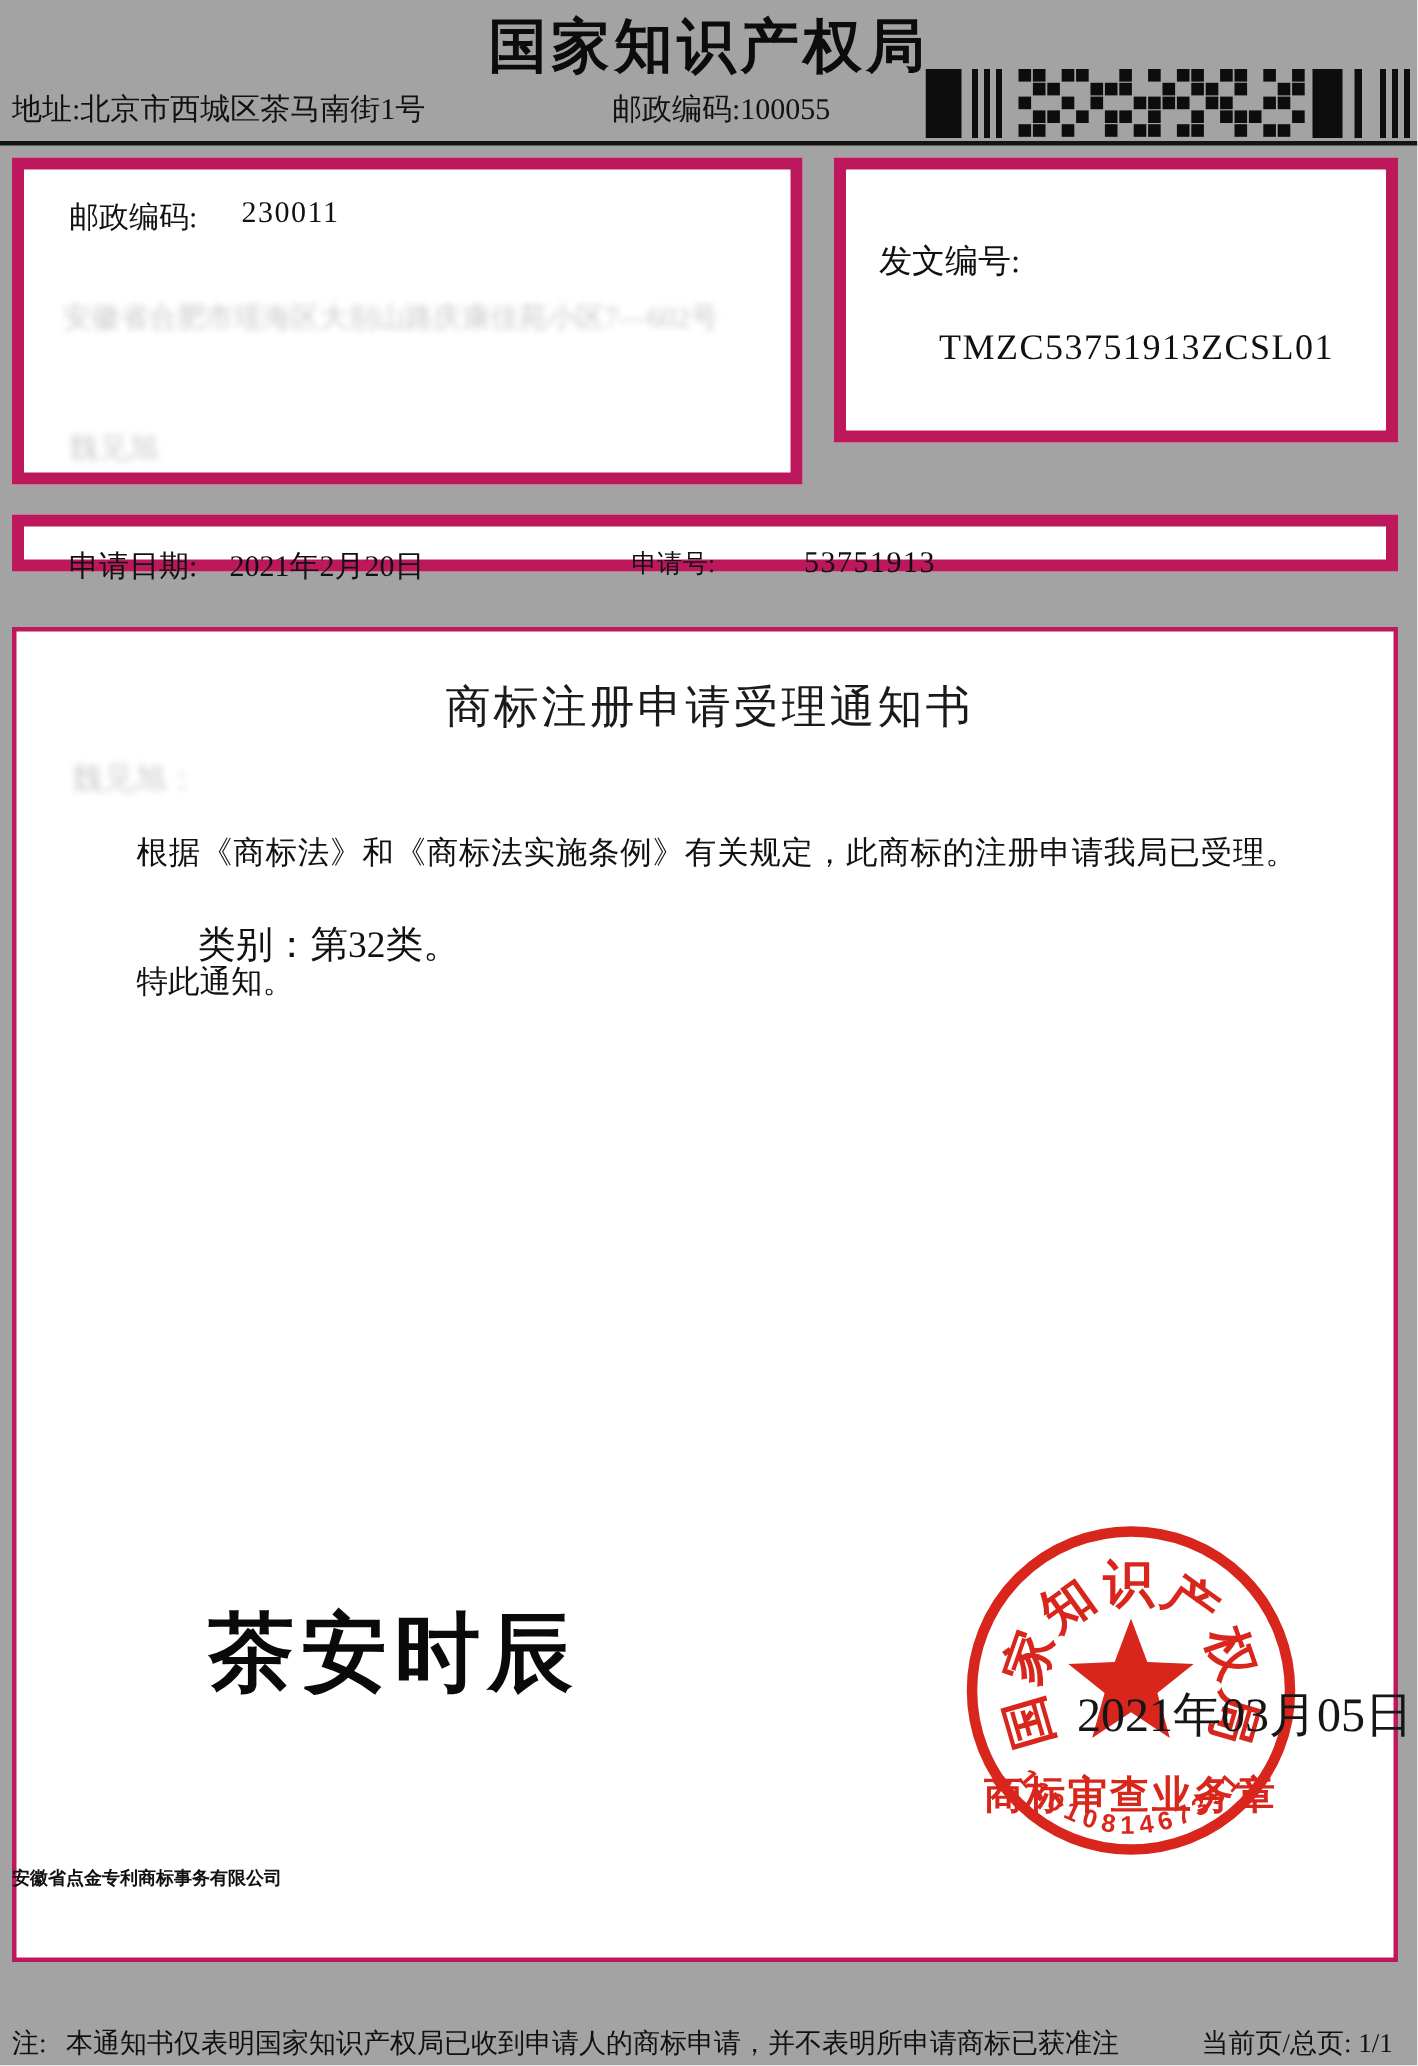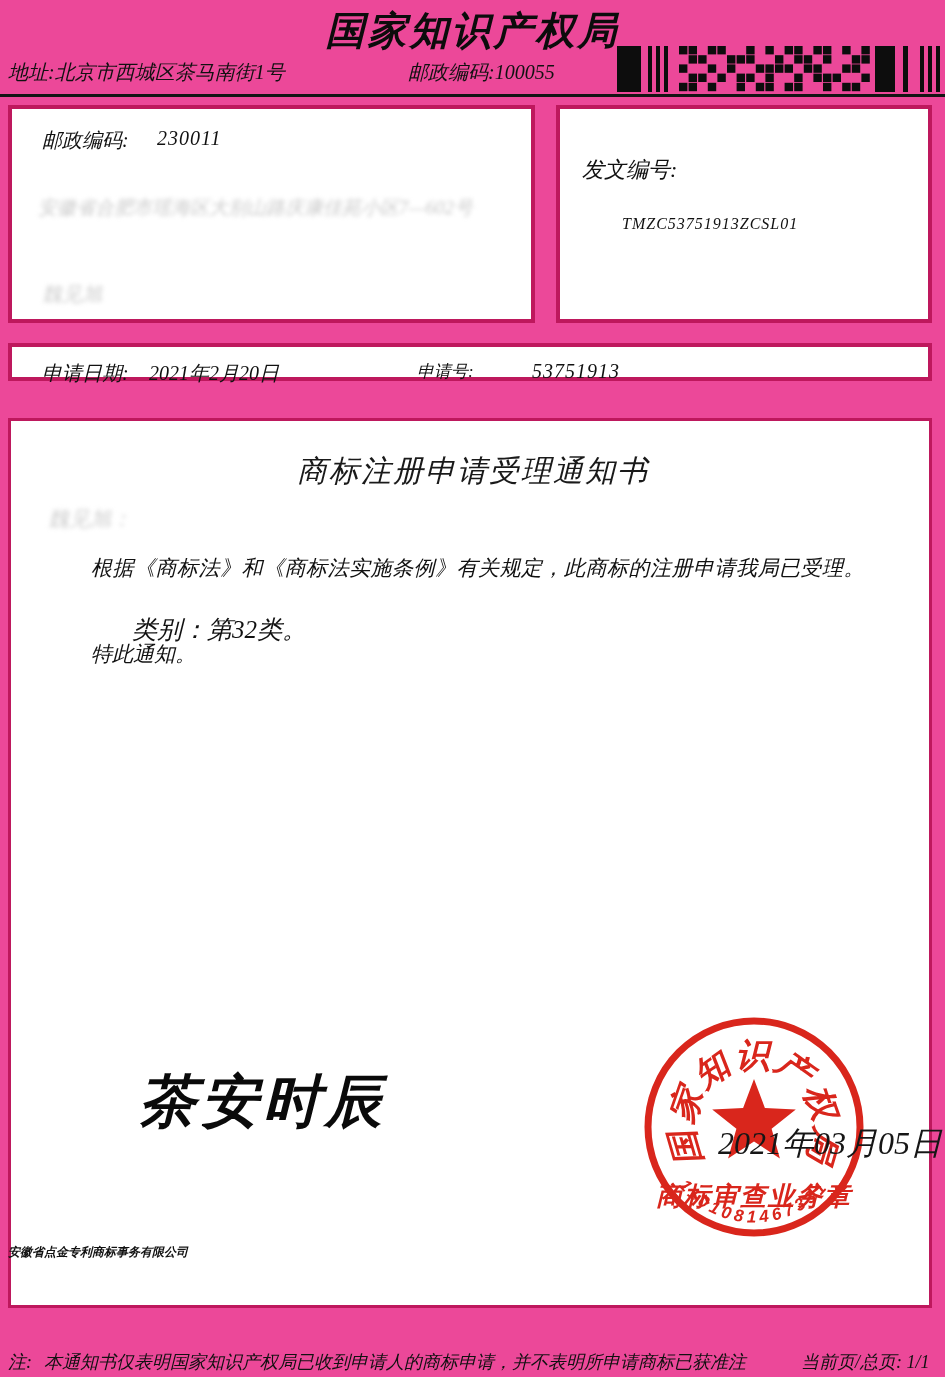--- a/index.html
+++ b/index.html
@@ -6,11 +6,10 @@
   .page {
     position:relative;
     width:945px; height:1377px;
-    background:#ec4899;
+    background:#a3a3a3;
     color:#111;
     font-family:"Liberation Serif","DejaVu Serif",serif;
     overflow:hidden;
-    font-style:italic;
   }
   .abs { position:absolute; }
 

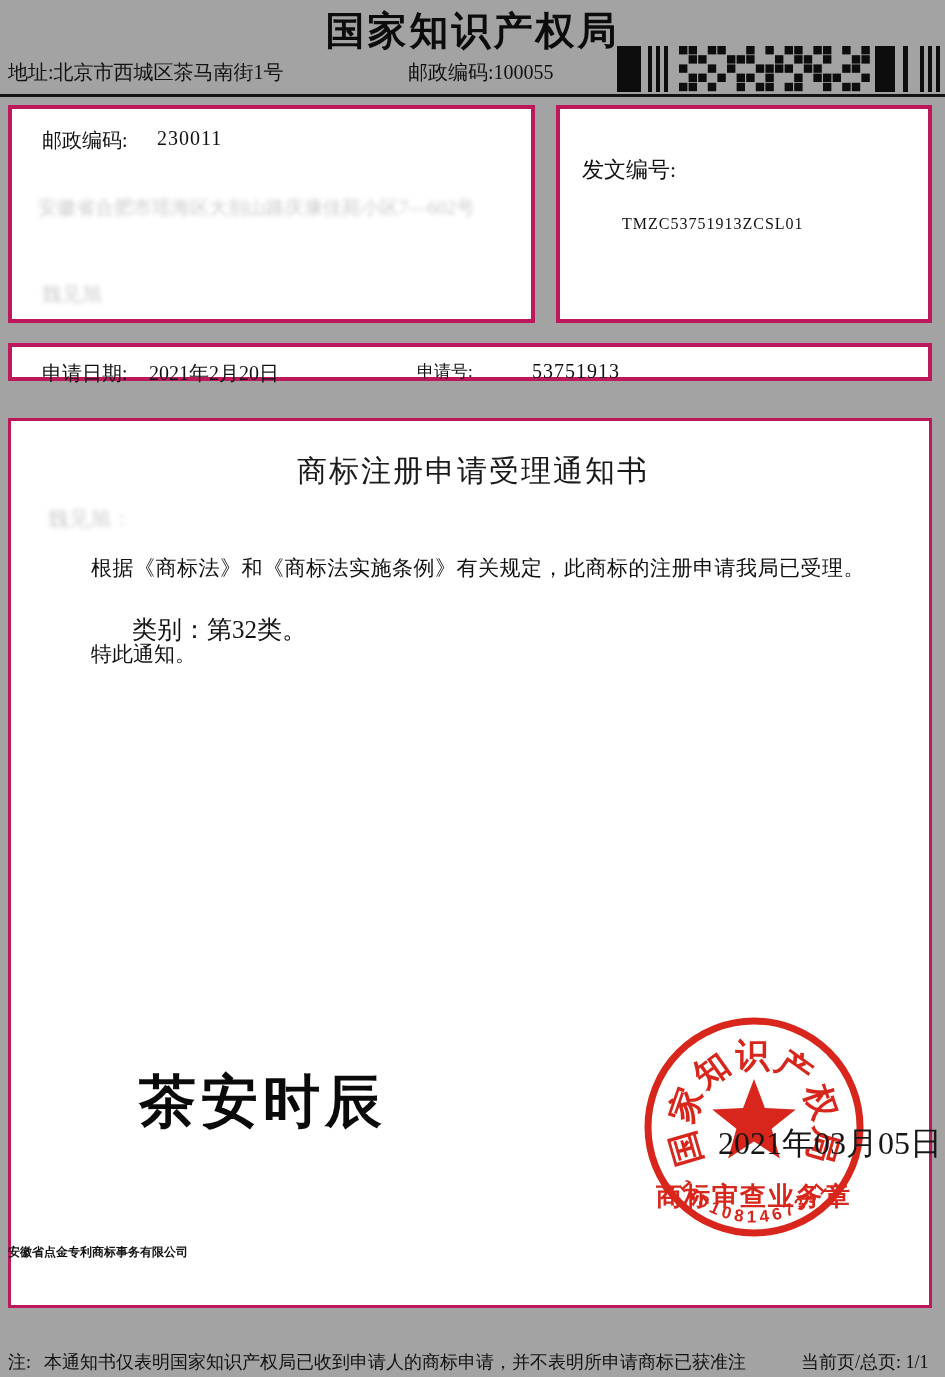--- a/index.html
+++ b/index.html
@@ -26,7 +26,7 @@
   .head-rule   { top:94px; left:0; width:945px; height:3px; background:#141414; }
 
   
-  .box { border:4px solid #be185d; box-sizing:border-box; background:#fff; }
+  .box { border:8px solid #be185d; box-sizing:border-box; background:#fff; }
   .recipient-box { top:105px; left:8px;   width:527px; height:218px; }
   .issue-box     { top:105px; left:556px; width:376px; height:218px; }
   .inbox { position:absolute; }

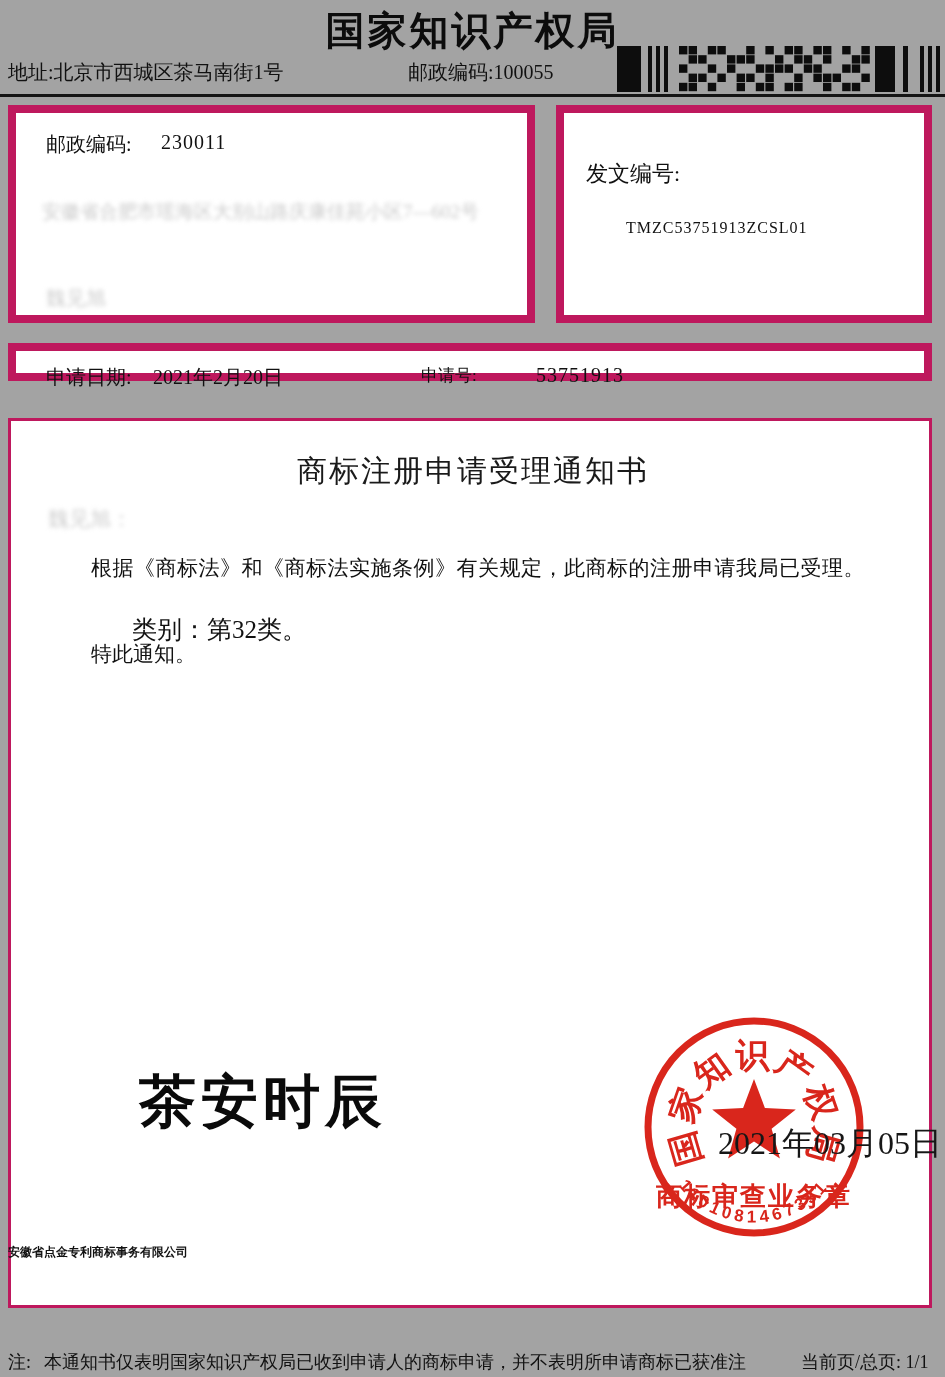--- a/index.html
+++ b/index.html
@@ -28,7 +28,7 @@
   
   .box { border:8px solid #be185d; box-sizing:border-box; background:#fff; }
   .recipient-box { top:105px; left:8px;   width:527px; height:218px; }
-  .issue-box     { top:105px; left:556px; width:376px; height:218px; }
+  .issue-box     { top:105px; left:556px; width:376px; height:190px; }
   .inbox { position:absolute; }
 
   .rb-postcode-label { top:18px; left:30px;  font-size:20px; }

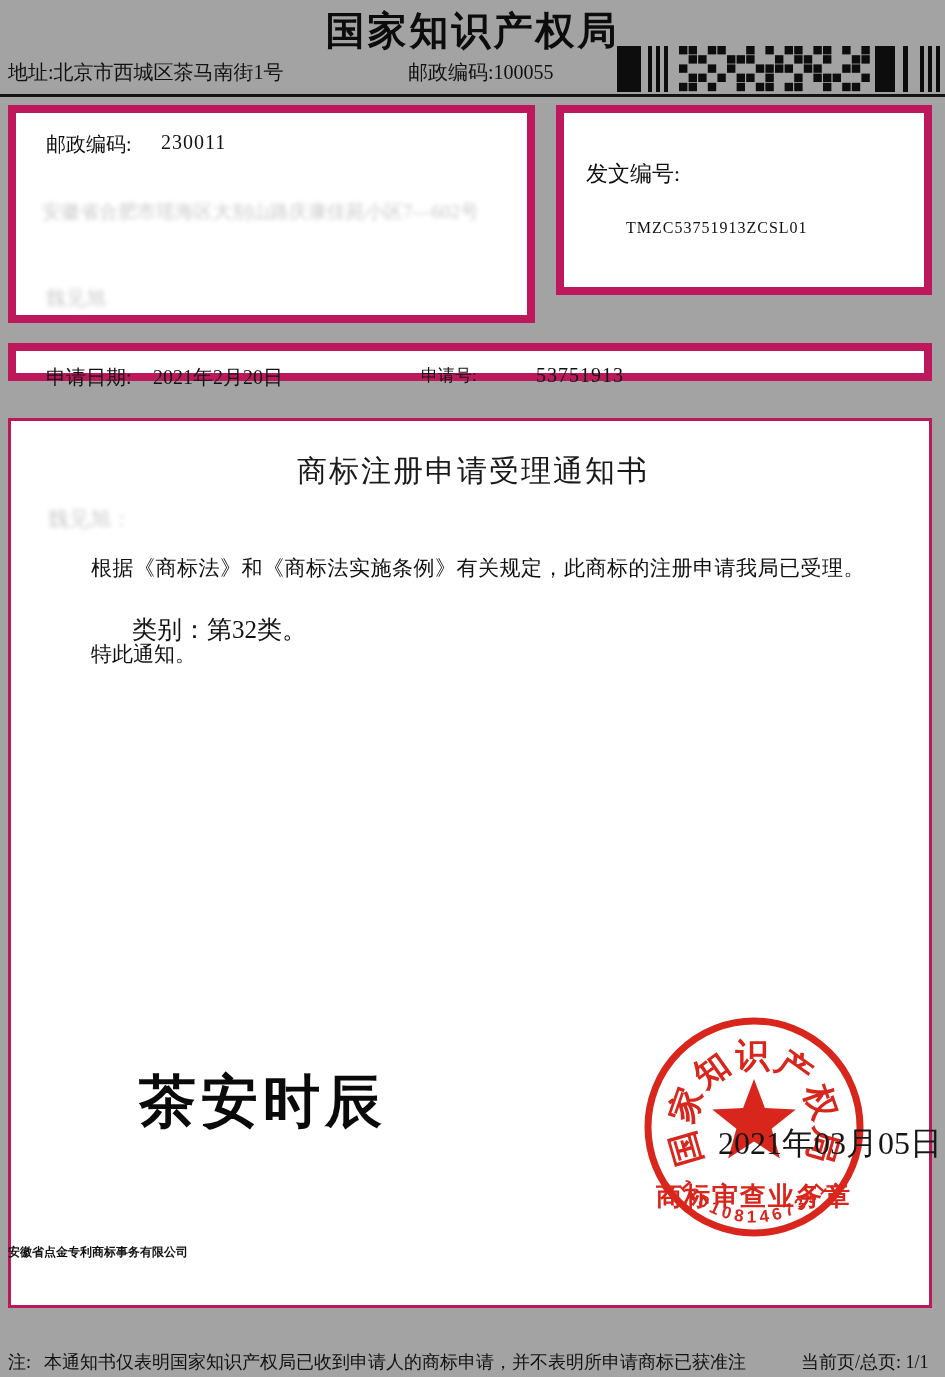--- a/index.html
+++ b/index.html
@@ -37,7 +37,7 @@
   .rb-name  { top:172px; left:30px; font-size:20px; color:#cfcfcf; filter:blur(2.2px); }
 
   .ib-label { top:46px;  left:22px; font-size:22px; }
-  .ib-value { top:106px; left:62px; font-size:16px; letter-spacing:1px; }
+  .ib-value { top:106px; left:62px; font-size:24px; letter-spacing:1px; }
 
   
   .app-bar { top:343px; left:8px; width:924px; height:38px; }

